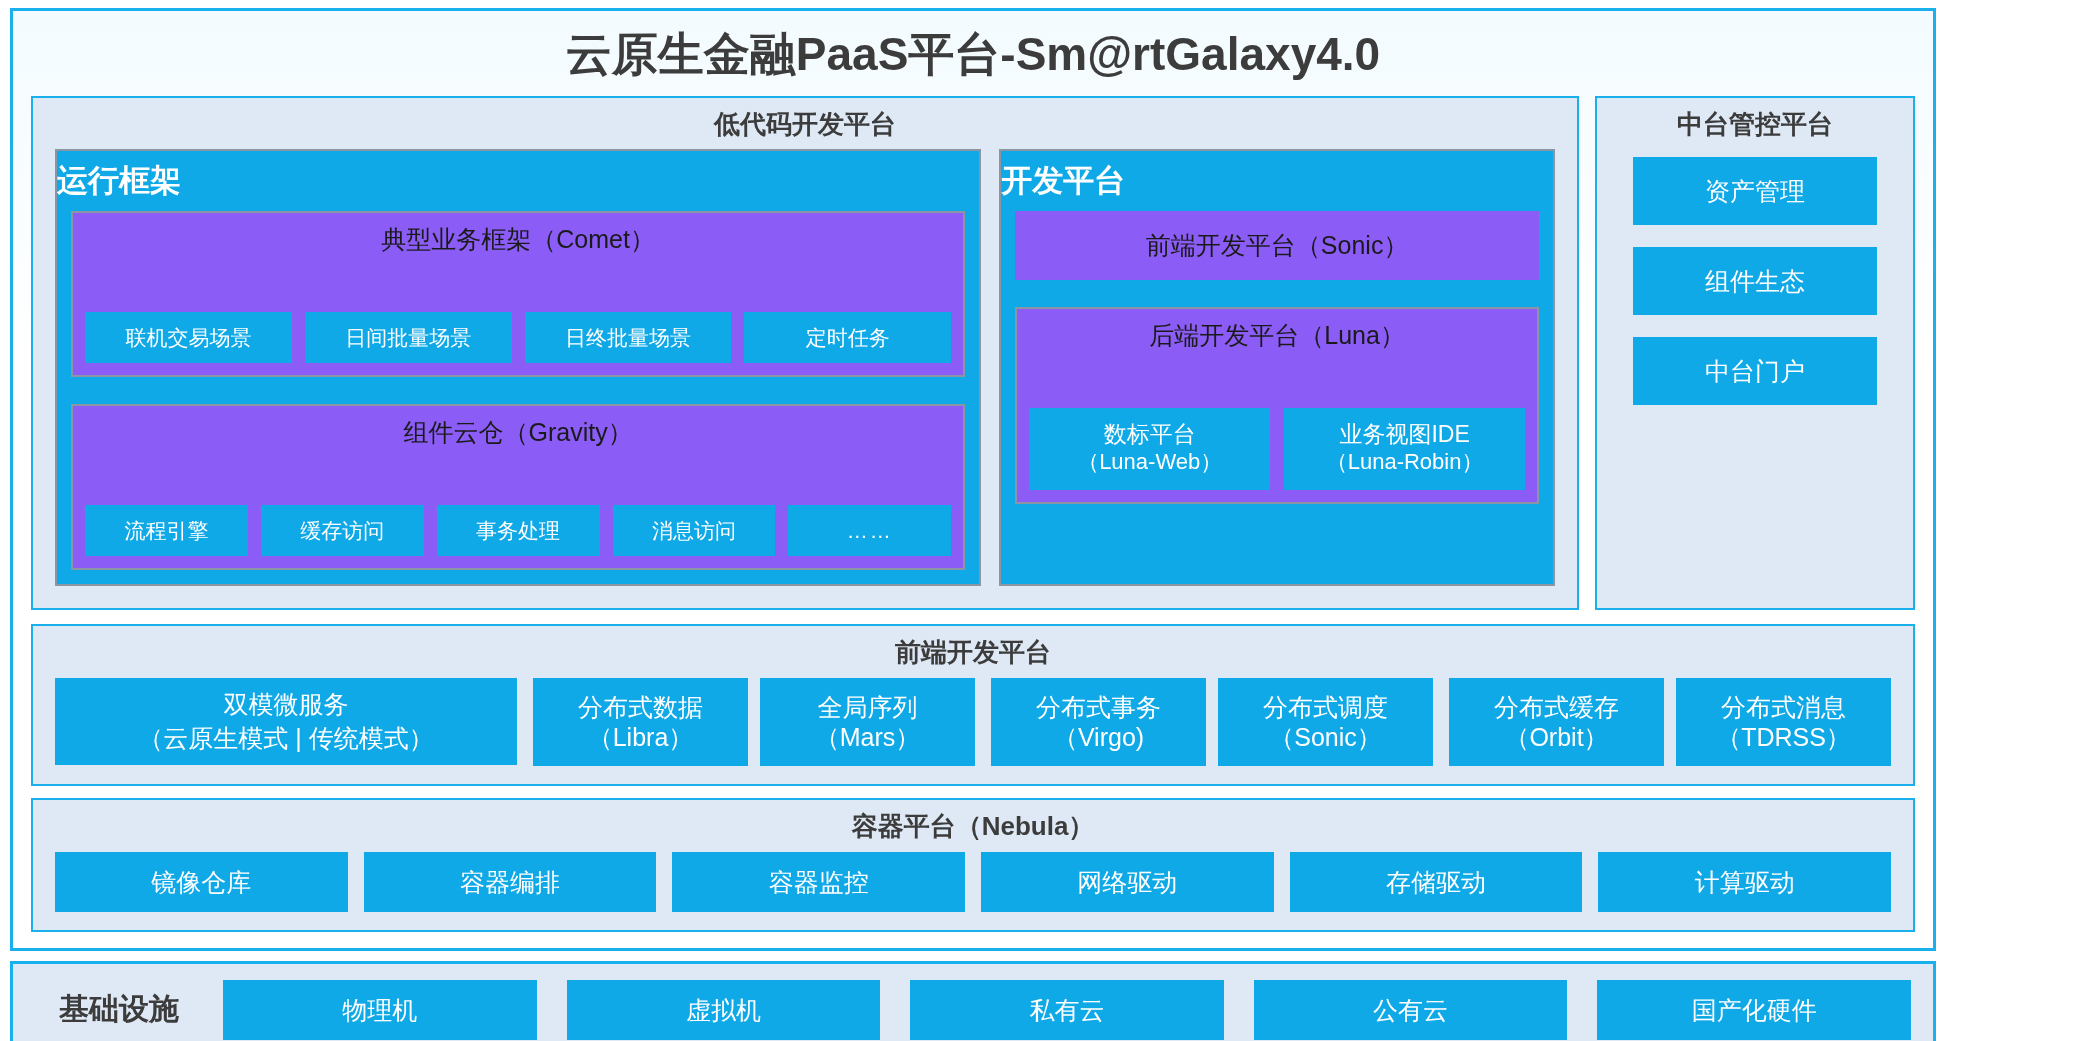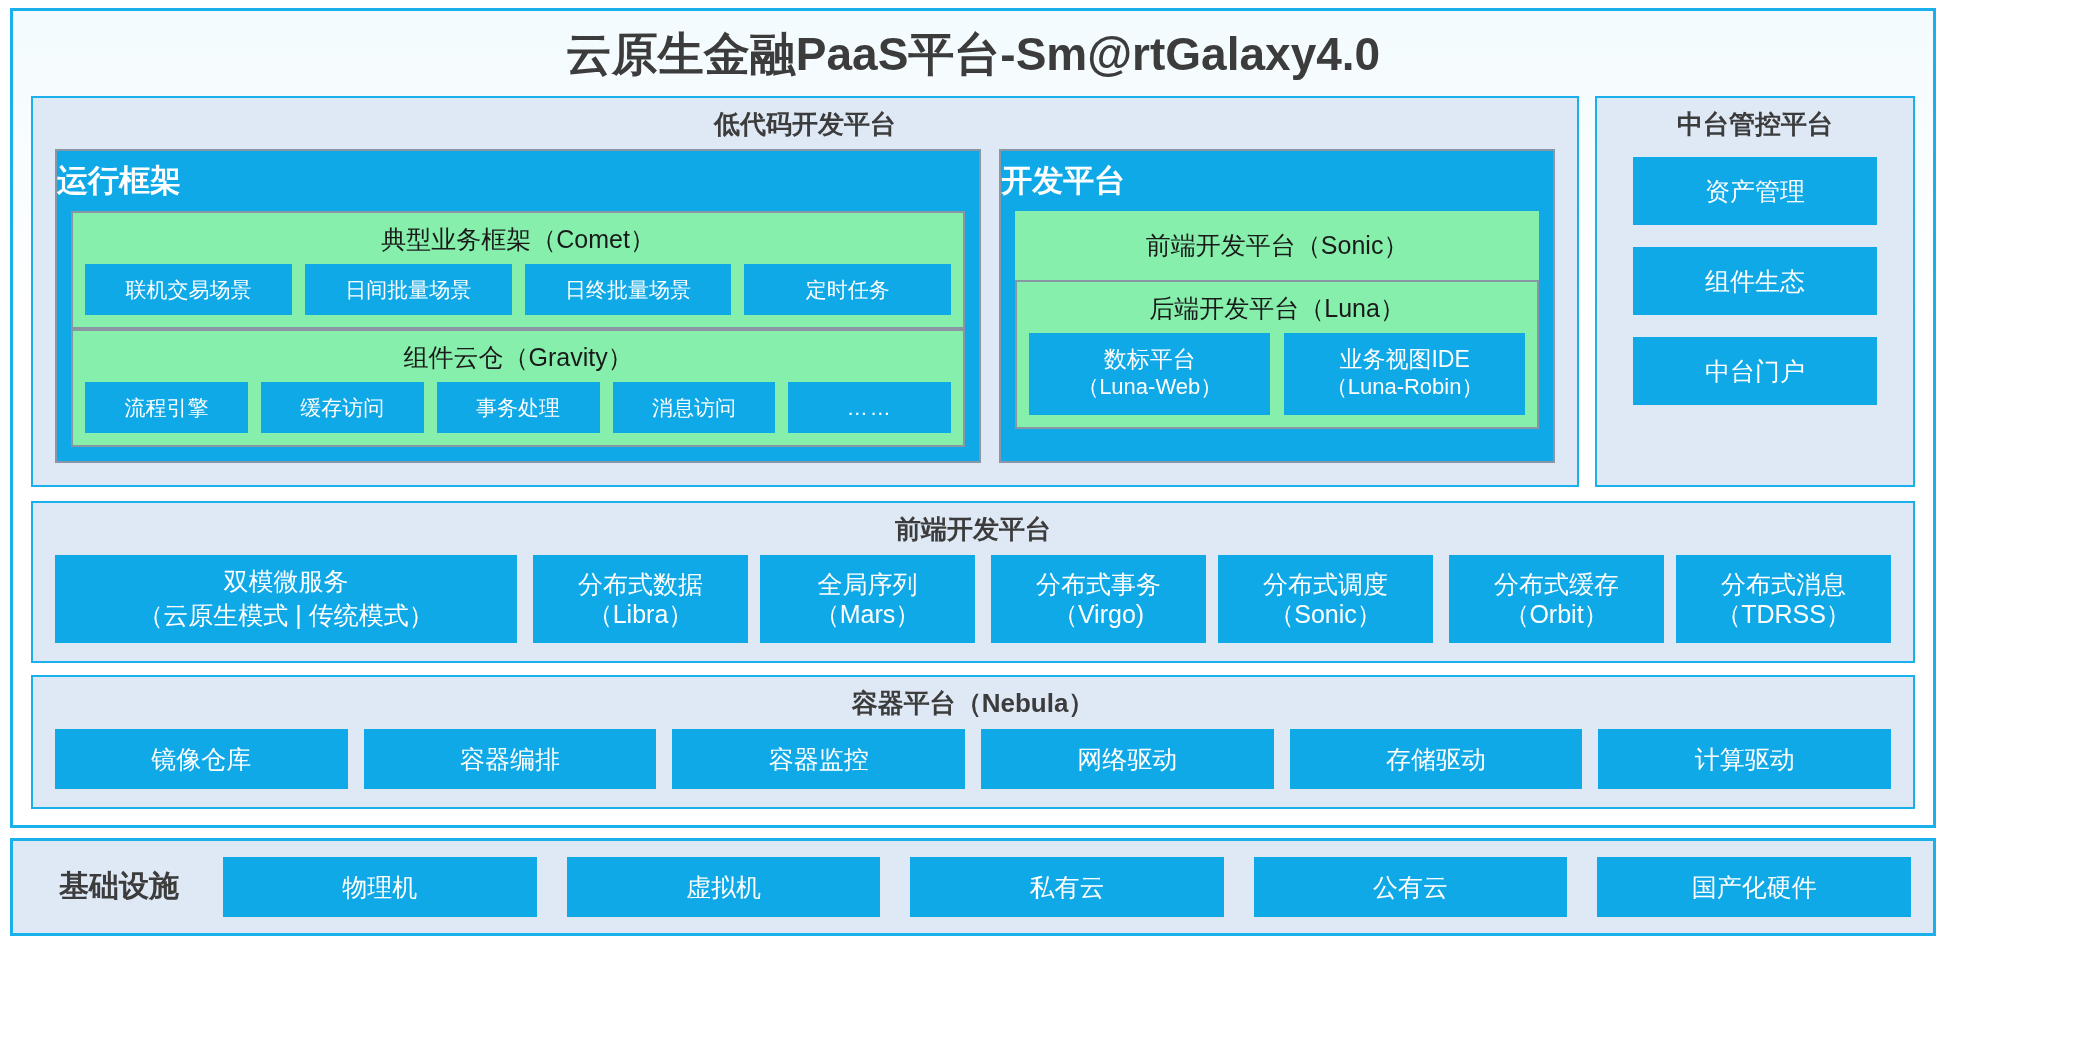--- a/index.html
+++ b/index.html
@@ -93,12 +93,13 @@
   }
 
   .white-box {
-    background: #86efac;
+    background: #8b5cf6;
     border: 2px solid #8a96a3;
-    margin: 0 14px 0 14px;
+    margin: 0 14px 27px 14px;
     padding: 10px 12px 12px 12px;
     display: flex;
     flex-direction: column;
+    gap: 48px;
   }
   .white-box:last-child { margin-bottom: 0; }
 

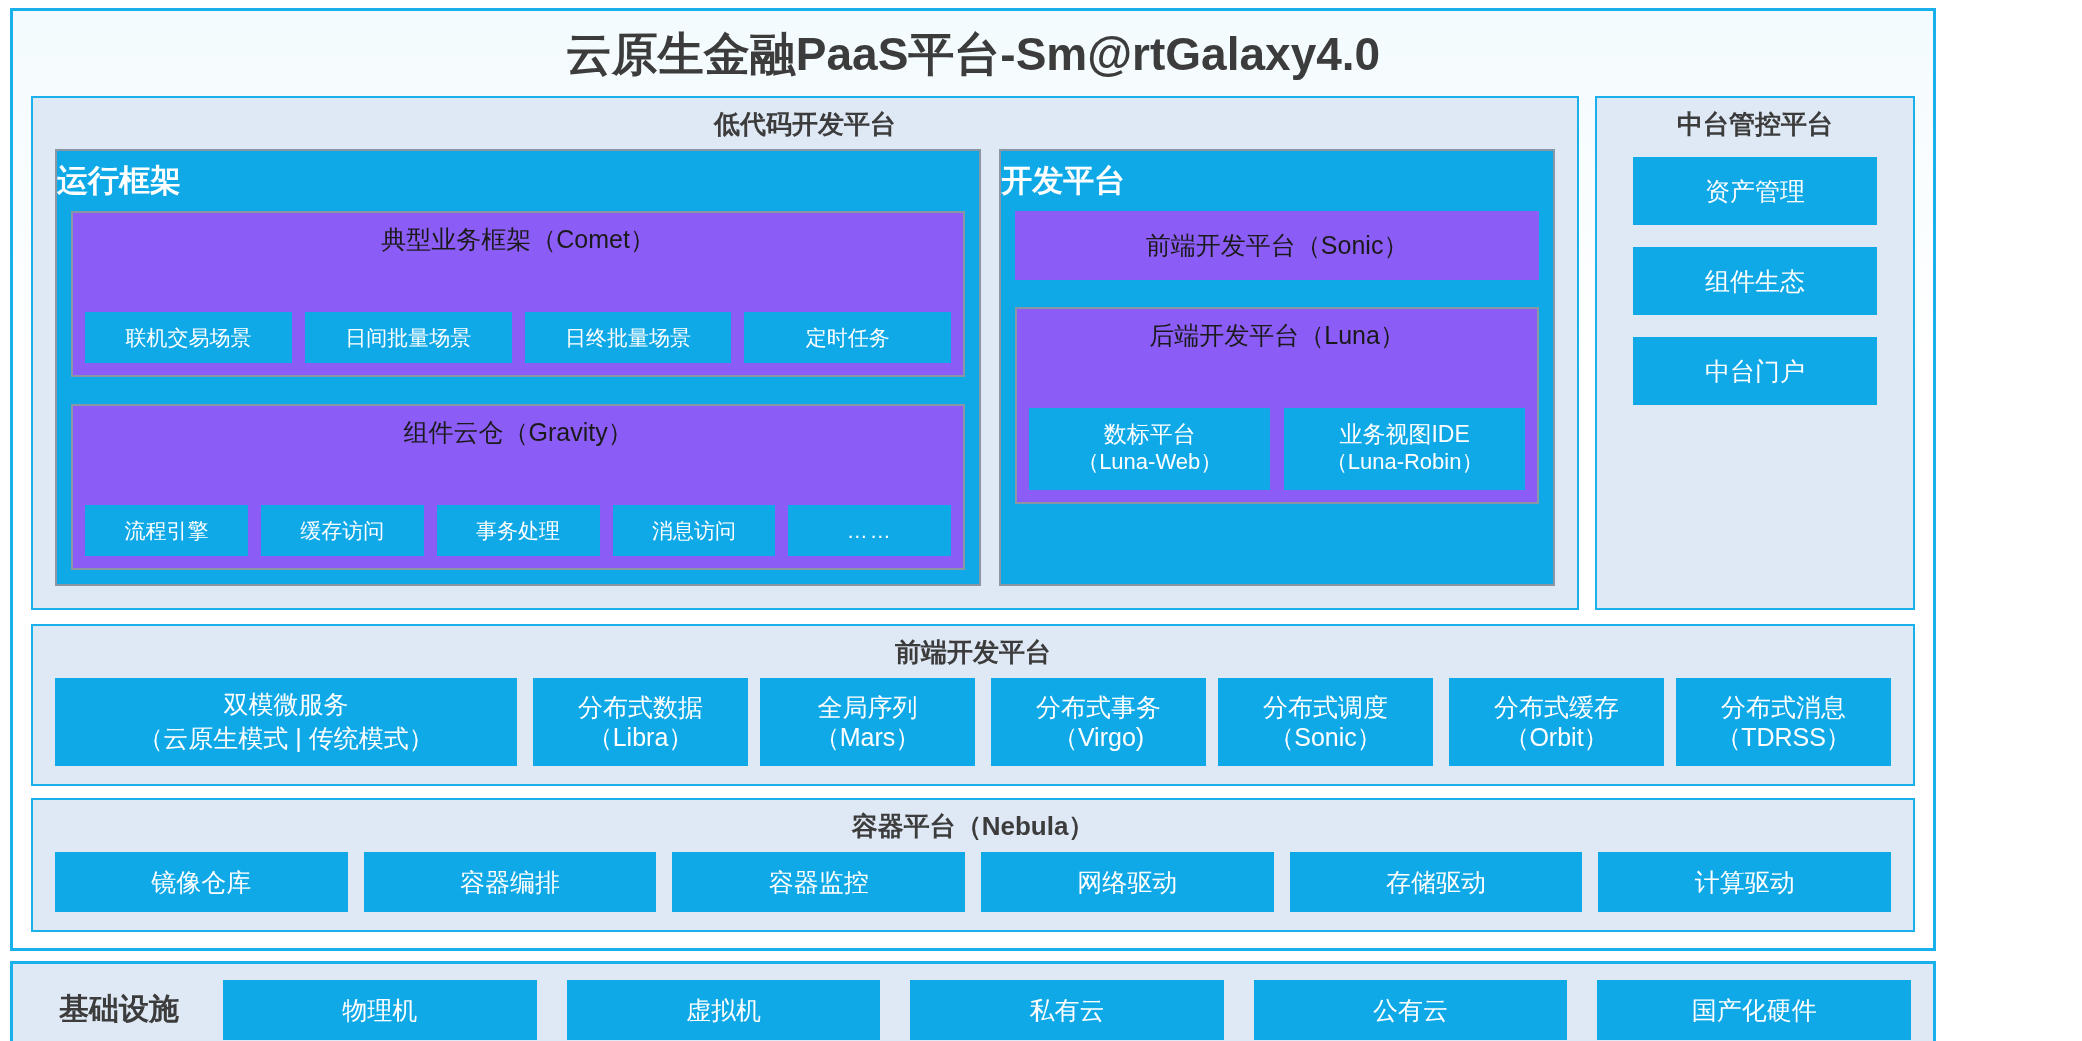--- a/index.html
+++ b/index.html
@@ -182,7 +182,7 @@
     display: flex;
     gap: 16px;
     padding: 0 22px 18px 22px;
-    align-items: center;
+    align-items: flex-start;
   }
   .tech-wide {
     background: #0fa9e8;

